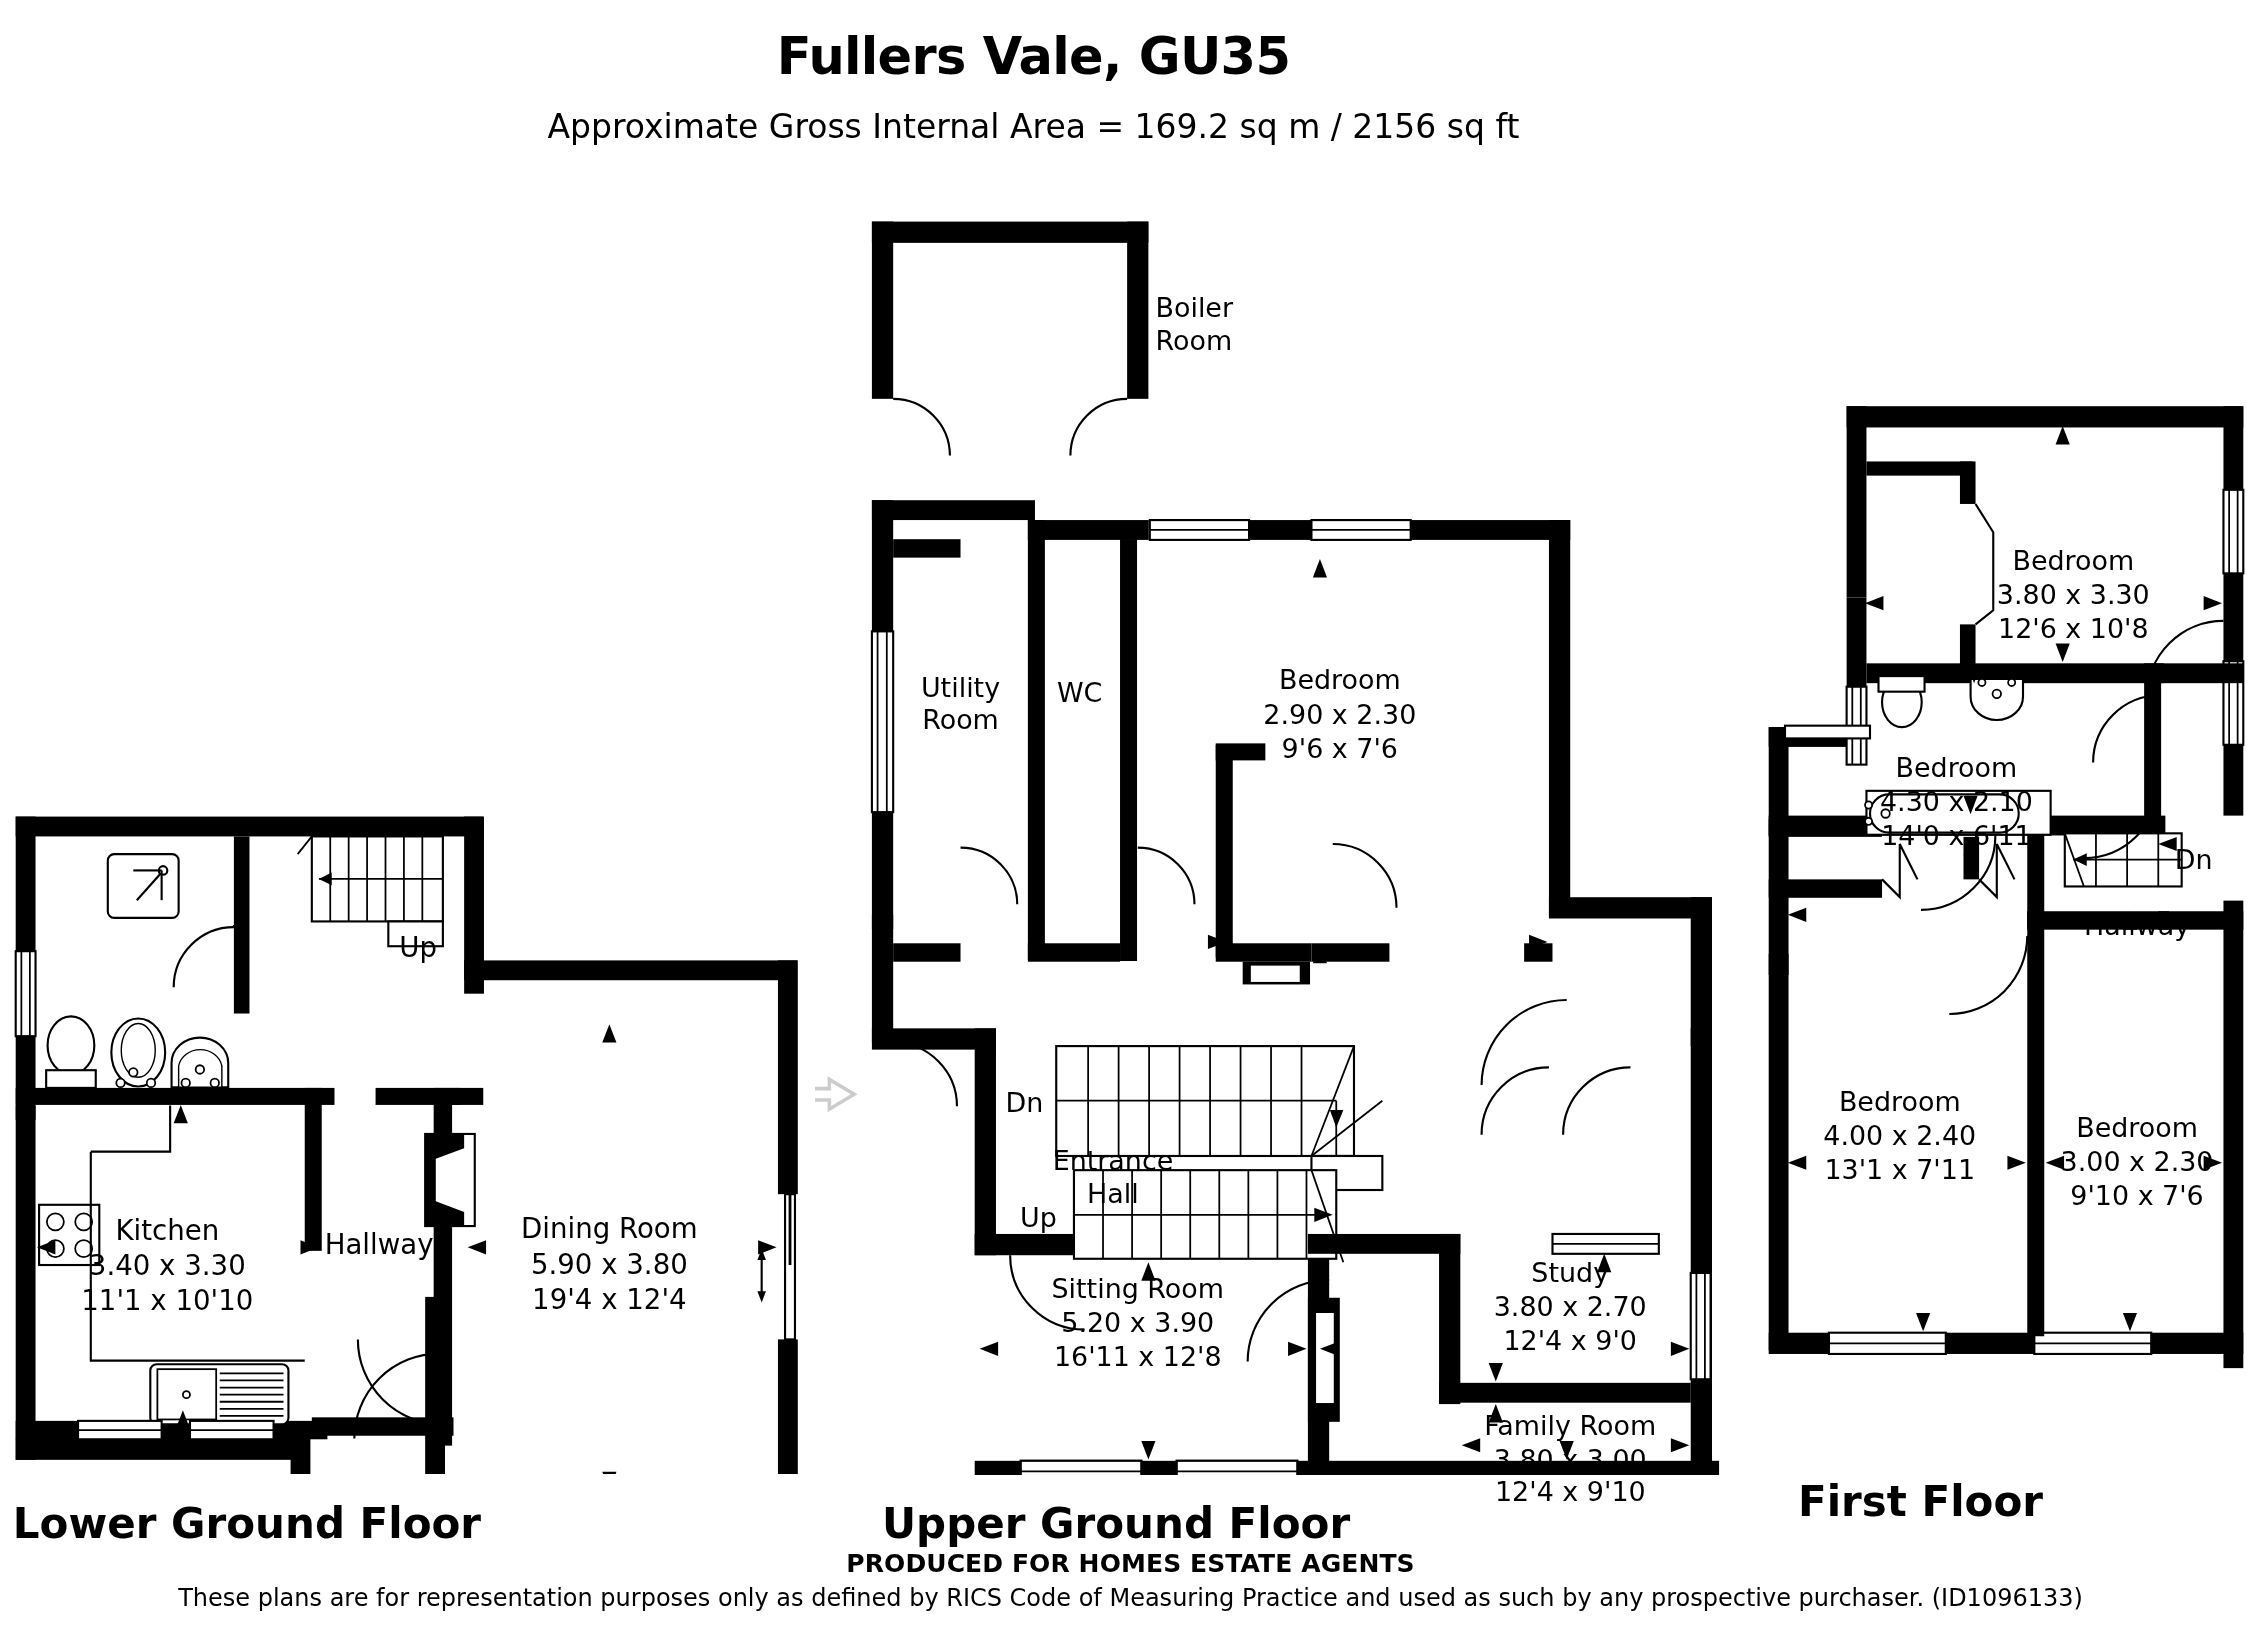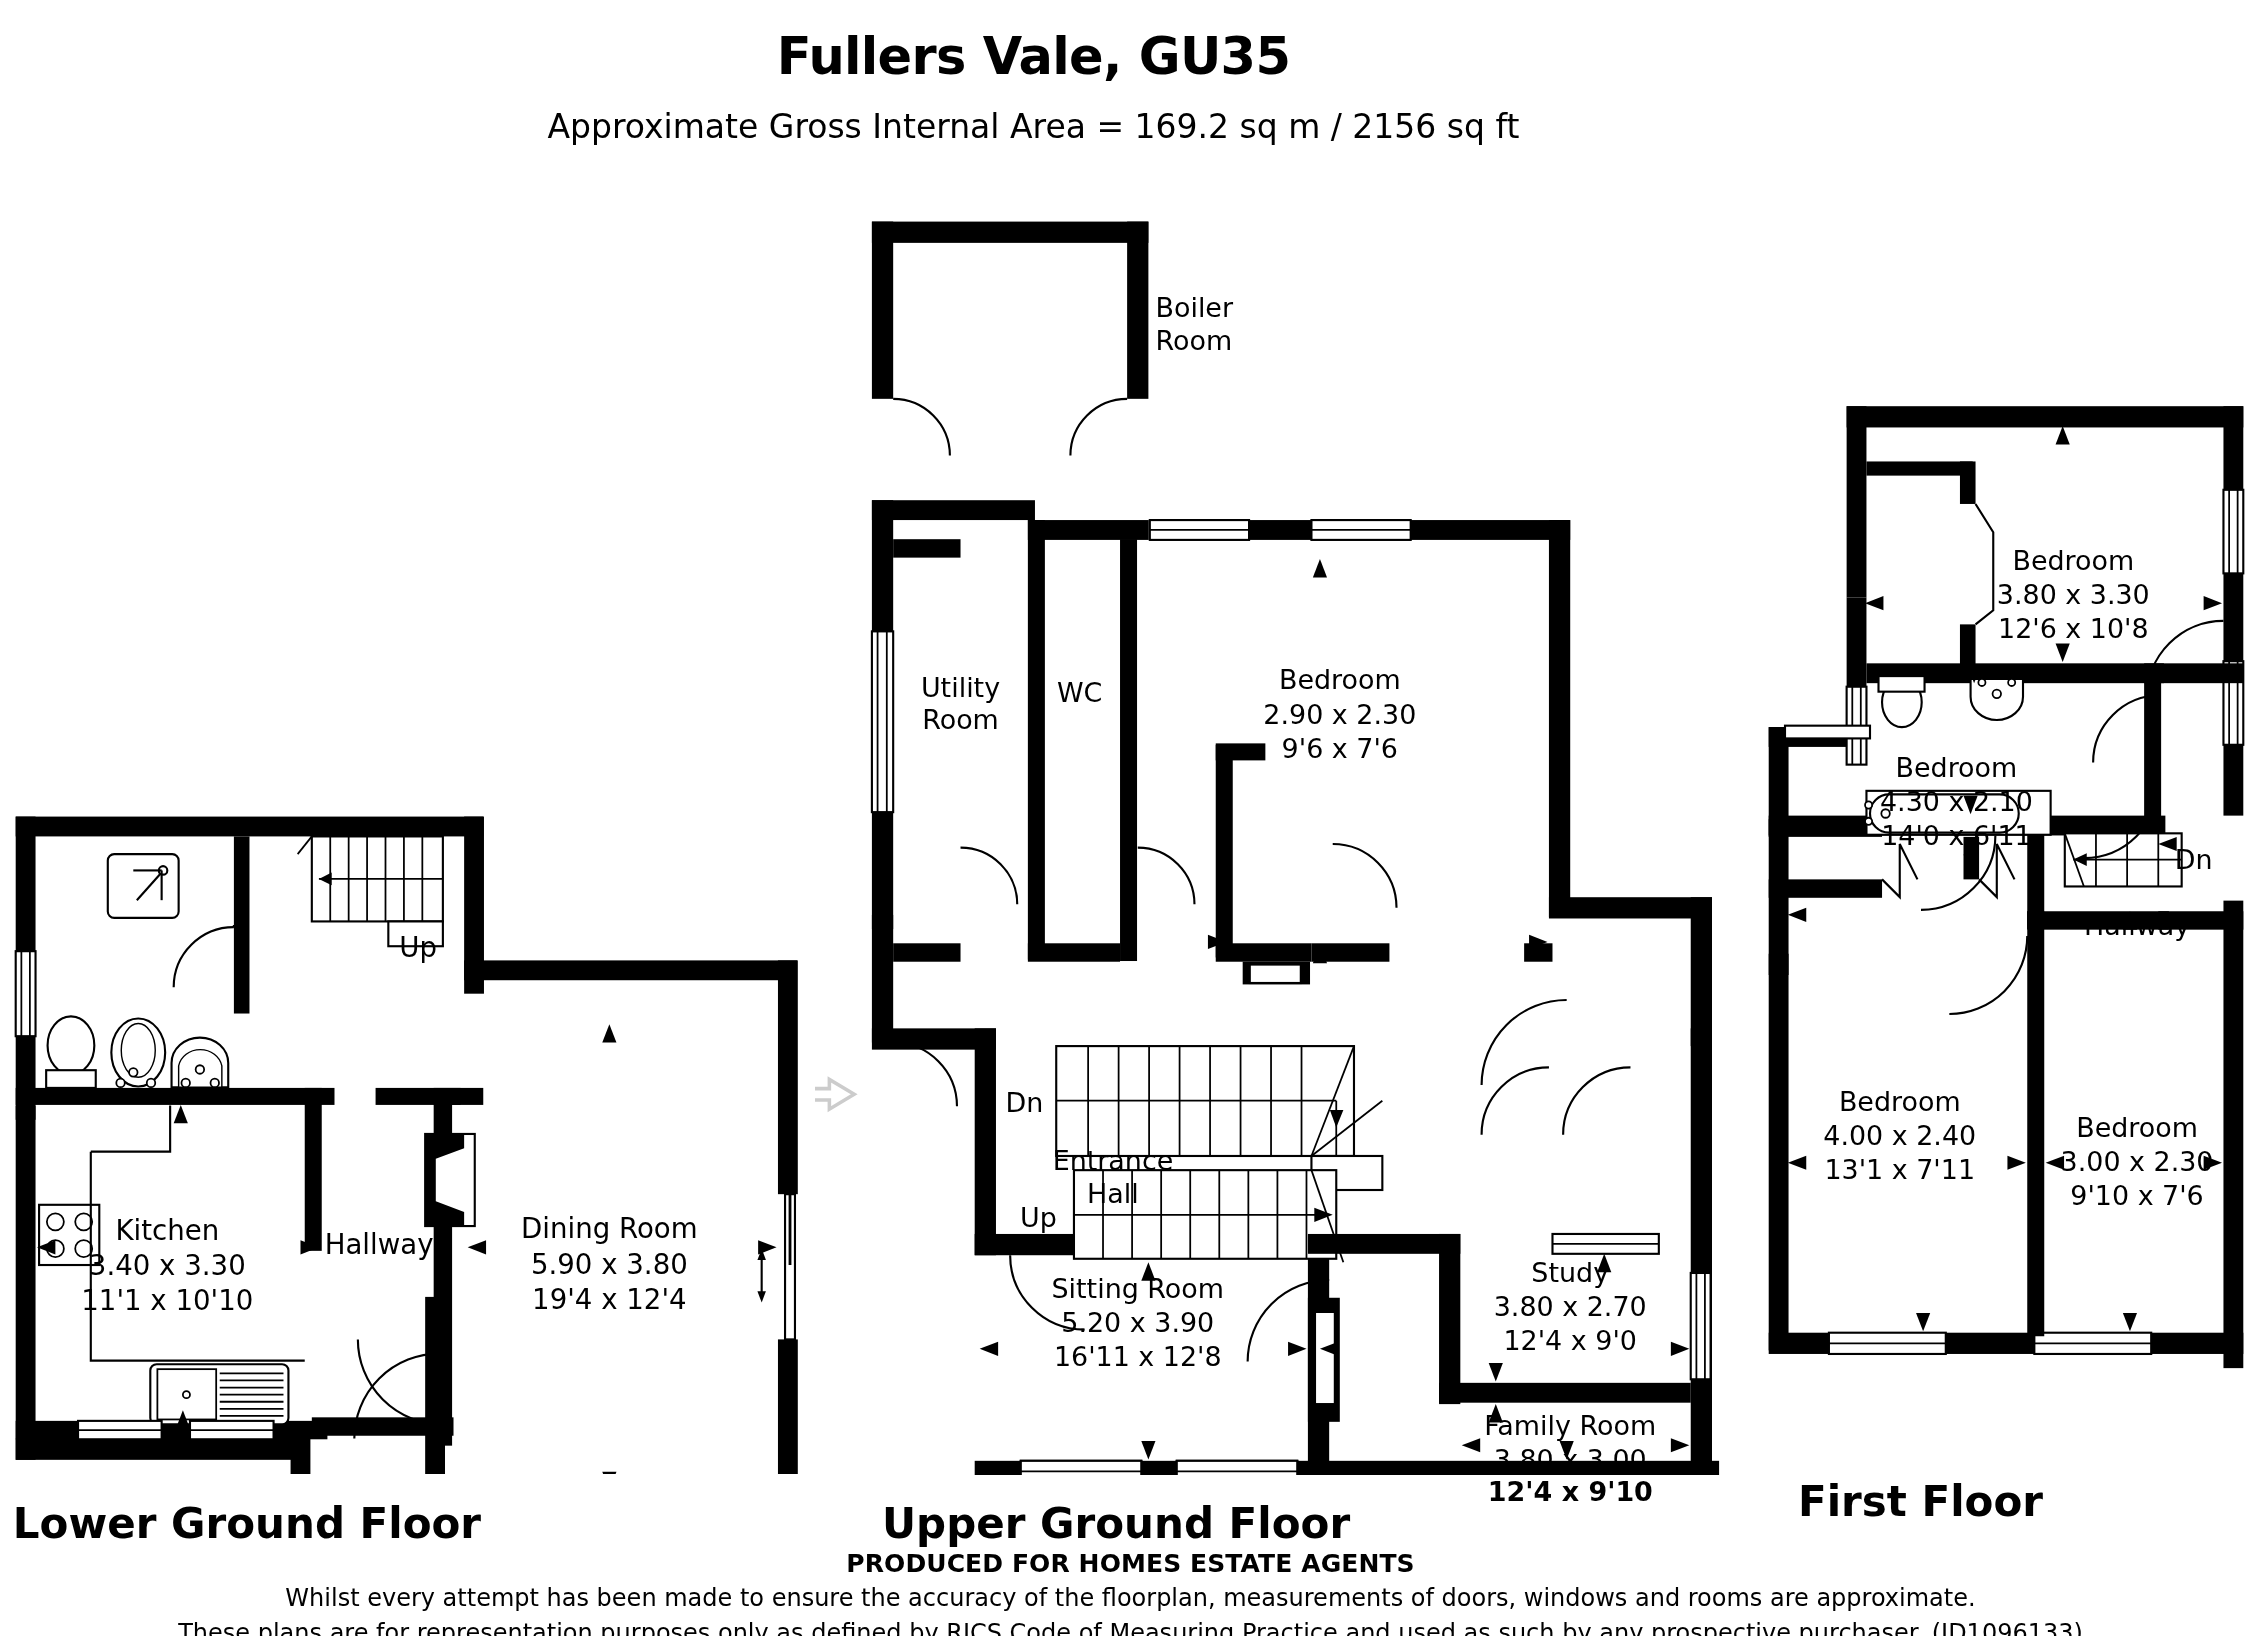--- a/index.html
+++ b/index.html
@@ -380,7 +380,7 @@
 </svg>
 </div>
 
-<div class="plan" style="left:815px;top:1471px;font-weight:bold;">
+<div class="plan" style="left:815px;top:1471px;">
   <svg width="922" height="43" viewBox="0 0 1300 60" xmlns="http://www.w3.org/2000/svg">
     <text x="1065" y="42" text-anchor="middle" font-size="38">12'4 x 9'10</text>
   </svg>

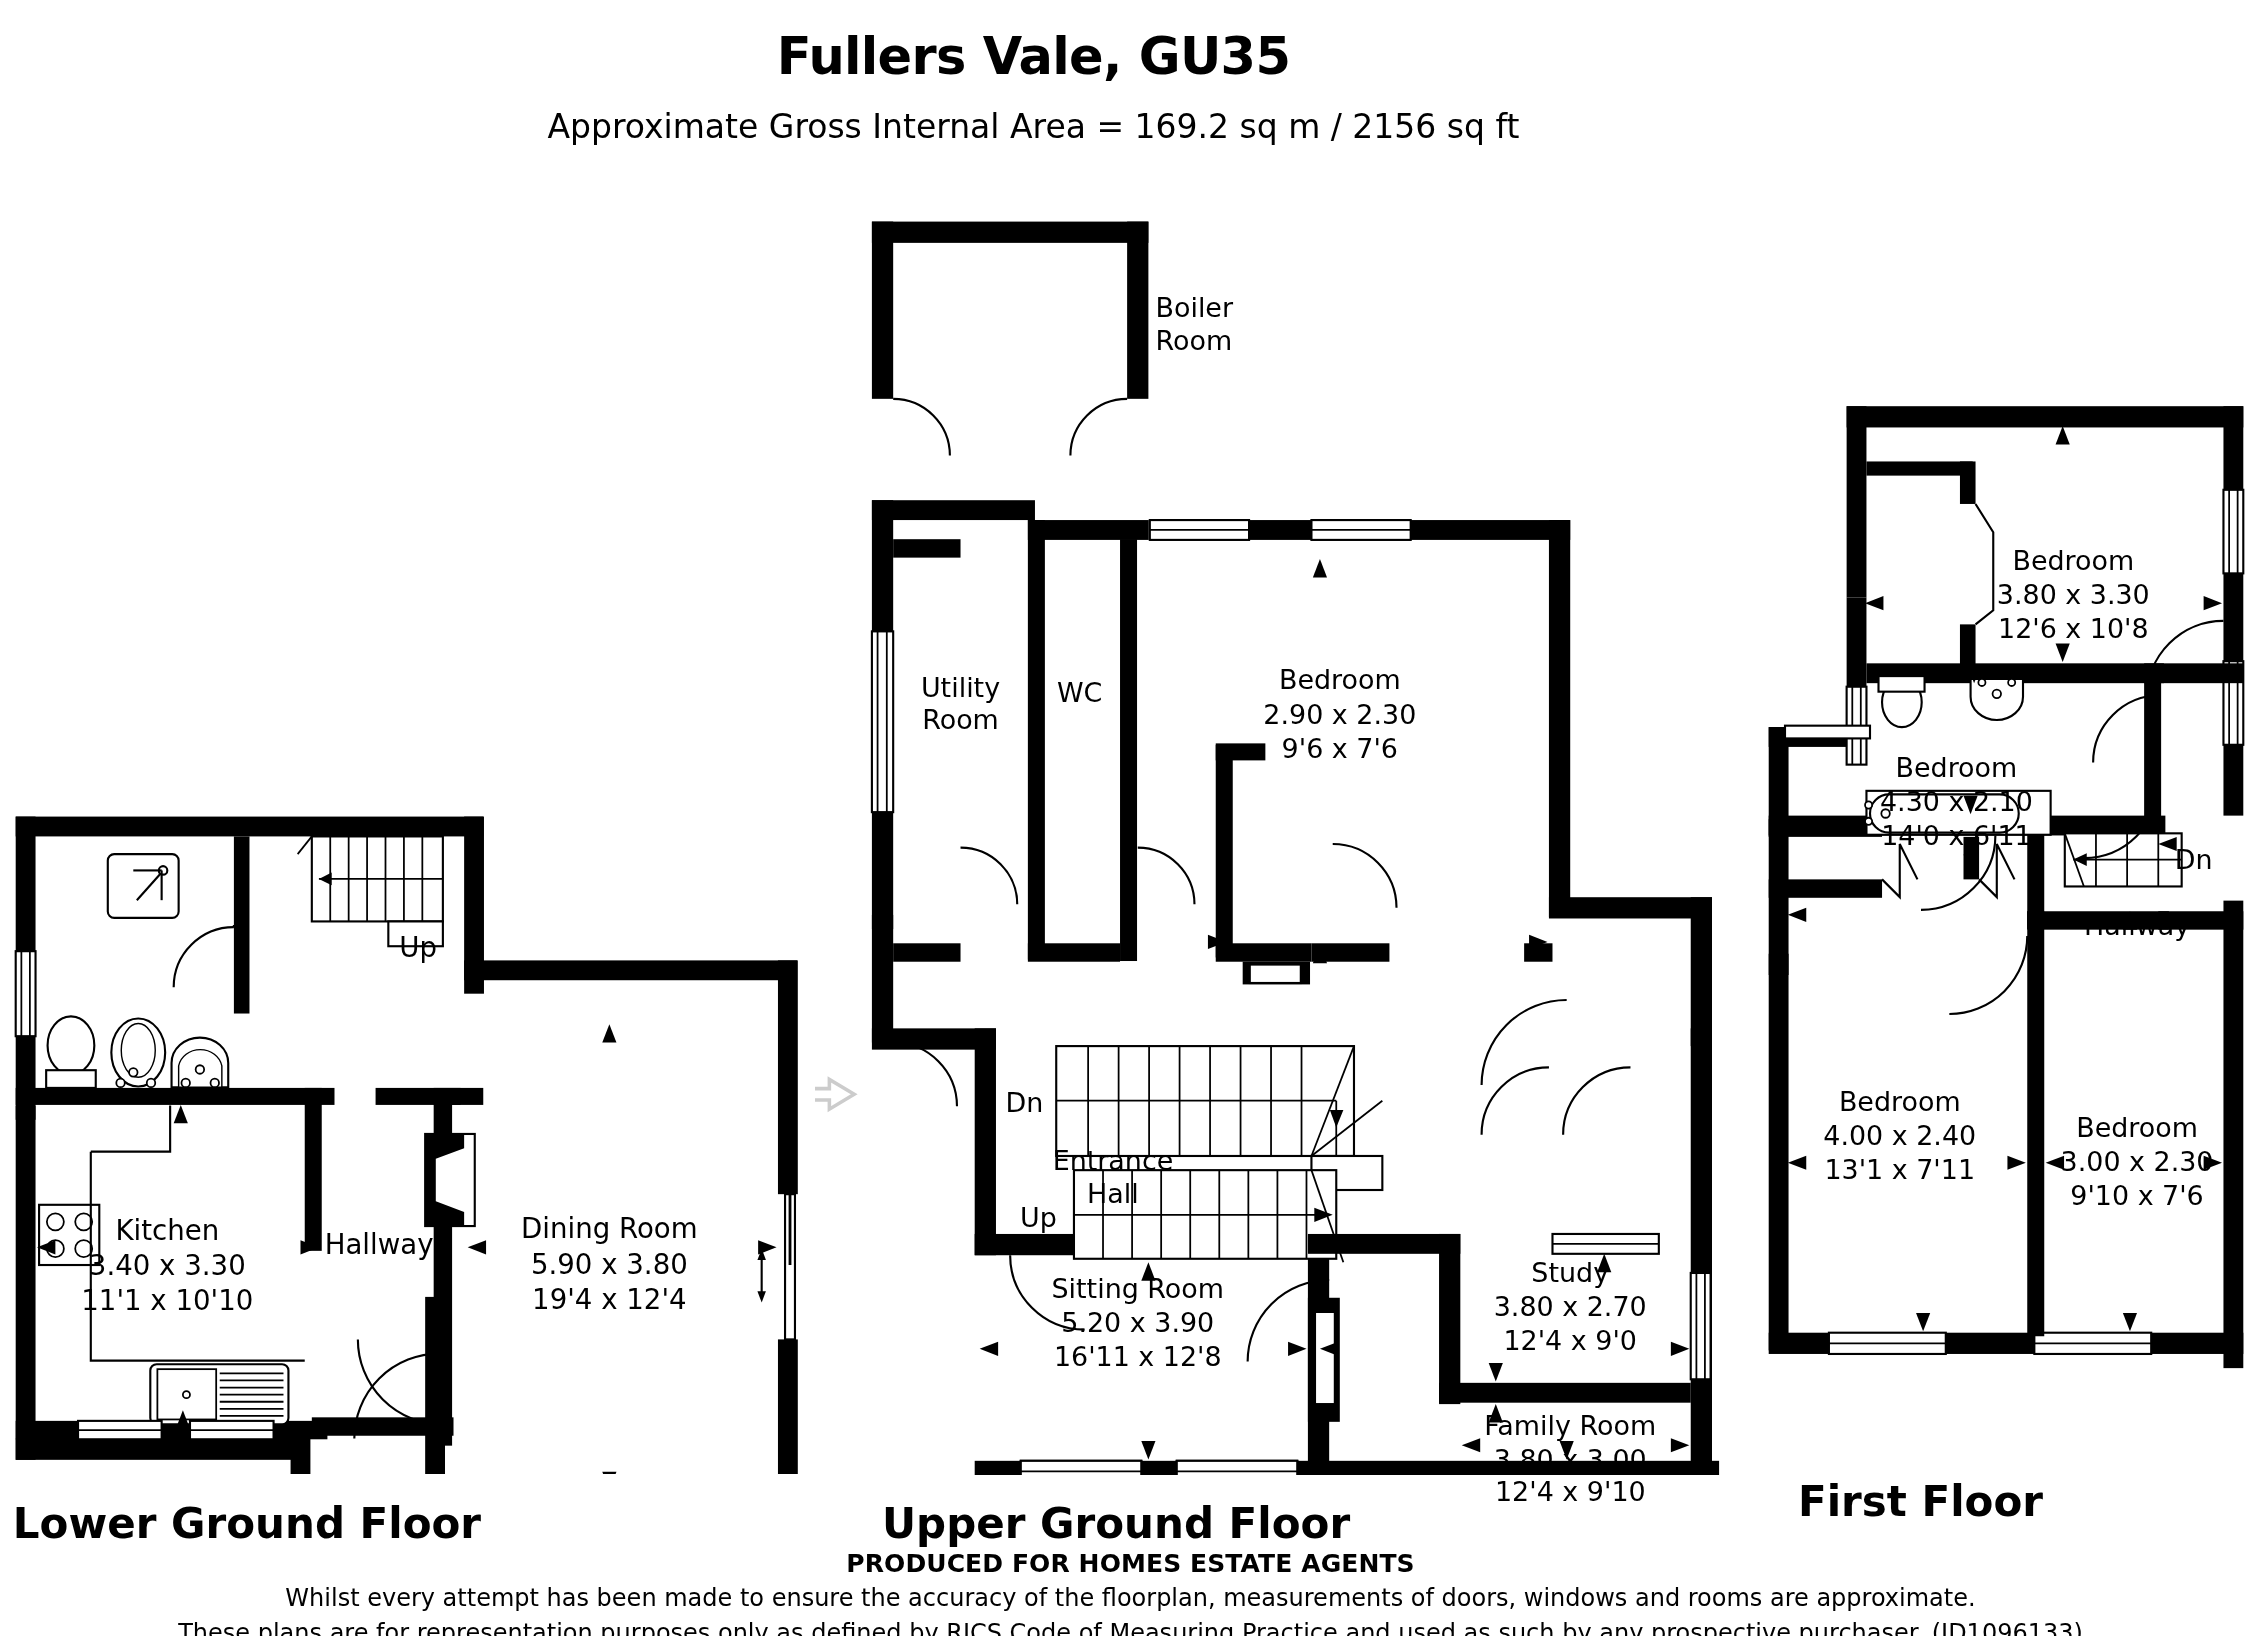--- a/index.html
+++ b/index.html
@@ -521,7 +521,6 @@
 
 <div id="footer">
   <div id="producedfor">PRODUCED FOR HOMES ESTATE AGENTS</div>
-  <div class="disclaim">Whilst every attempt has been made to ensure the accuracy of the floorplan, measurements of doors, windows and rooms are approximate.</div>
   <div class="disclaim">These plans are for representation purposes only as defined by RICS Code of Measuring Practice and used as such by any prospective purchaser. (ID1096133)</div>
 </div>
 

